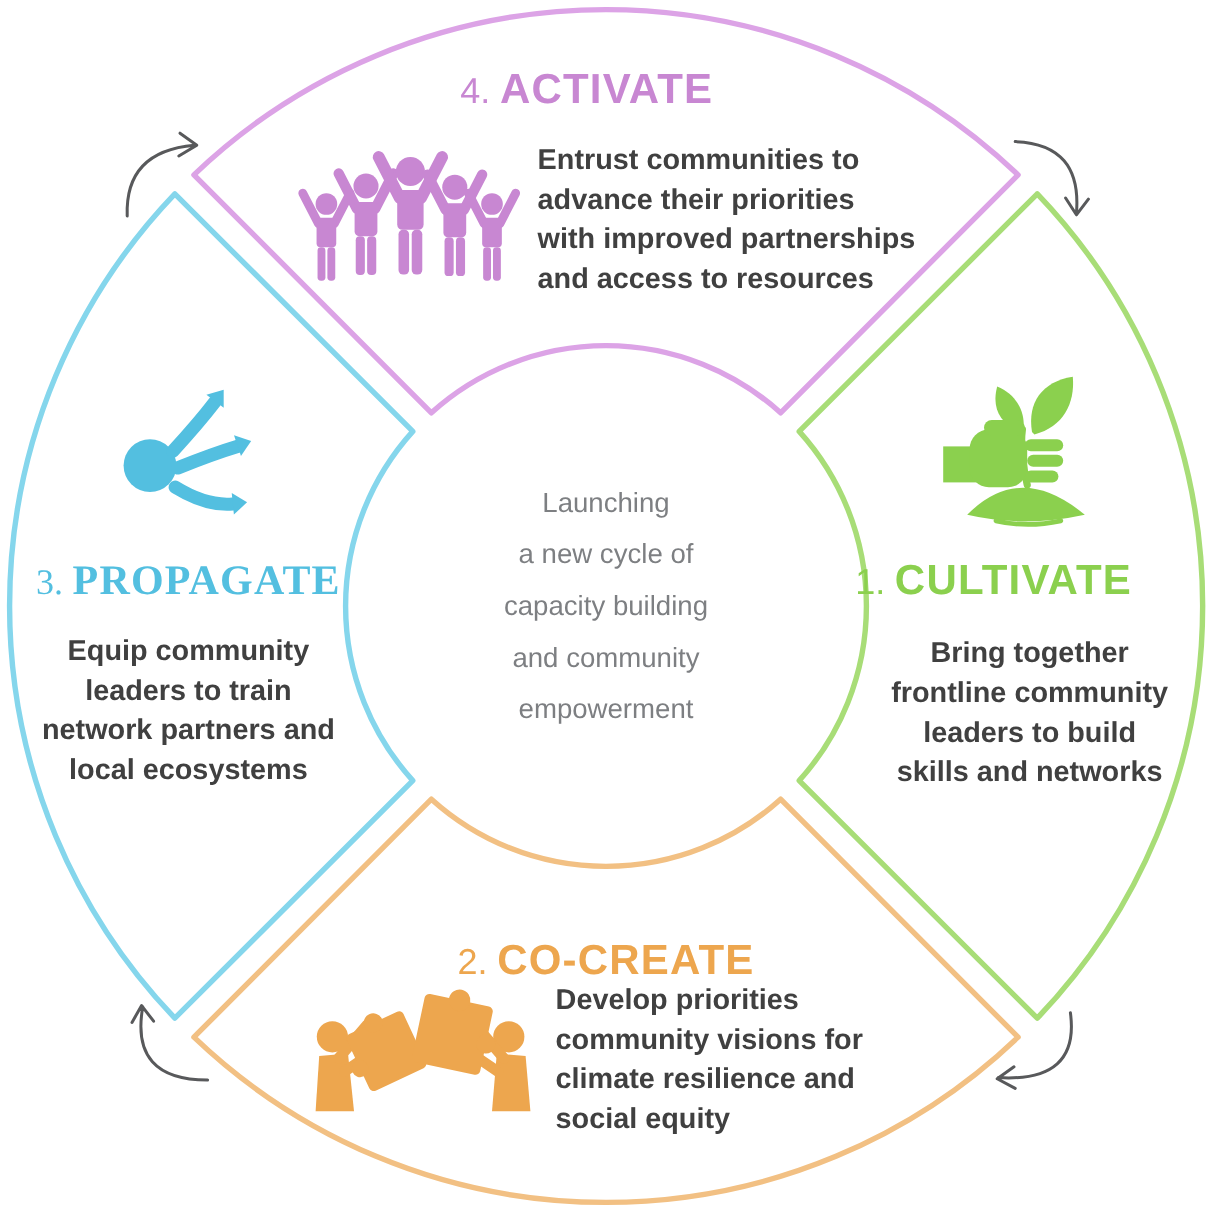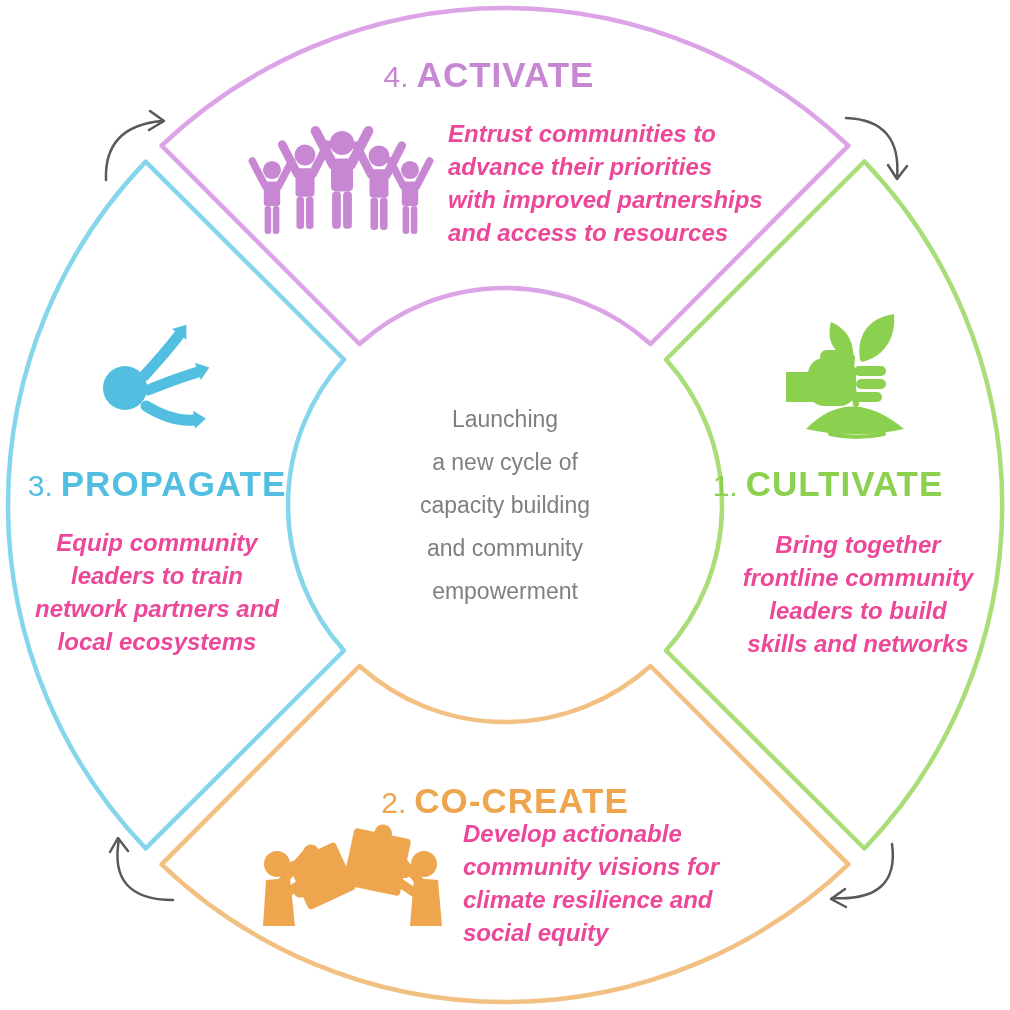--- a/index.html
+++ b/index.html
@@ -11,7 +11,7 @@
   .txt{position:absolute;white-space:pre-line;}
   .title{font-weight:800;font-size:35px;letter-spacing:1px;line-height:38px;white-space:nowrap;}
   .title .num{font-weight:500;font-size:30px;letter-spacing:0;margin-right:8px;}
-  .desc{font-size:24px;line-height:33px;font-weight:600;color:#ec4899;font-style:italic;}
+  .desc{font-size:24px;line-height:33px;font-weight:600;color:#404040;}
   .centered{transform:translateX(-50%);text-align:center;}
   .center-text{
     left:505px;top:505px;transform:translate(-50%,-50%);

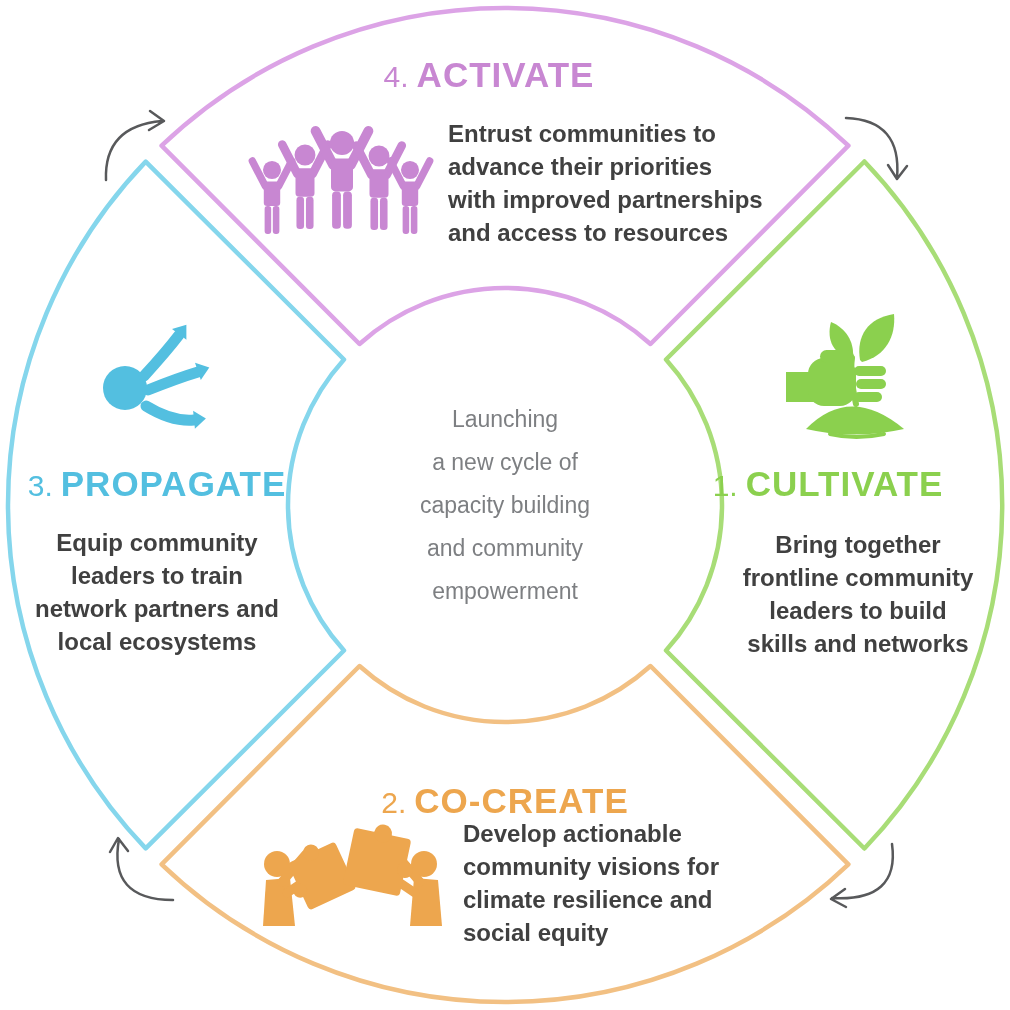--- a/index.html
+++ b/index.html
@@ -21,7 +21,7 @@
   .c-activate{color:#c887d2;}
   .c-cultivate{color:#8bd04e;}
   .c-cocreate{color:#eda64e;}
-  .c-propagate{color:#53bfe0;}
+  .c-propagate{color:#53bfe0;font-family:Liberation Serif, serif;}
 </style>
 </head>
 <body>

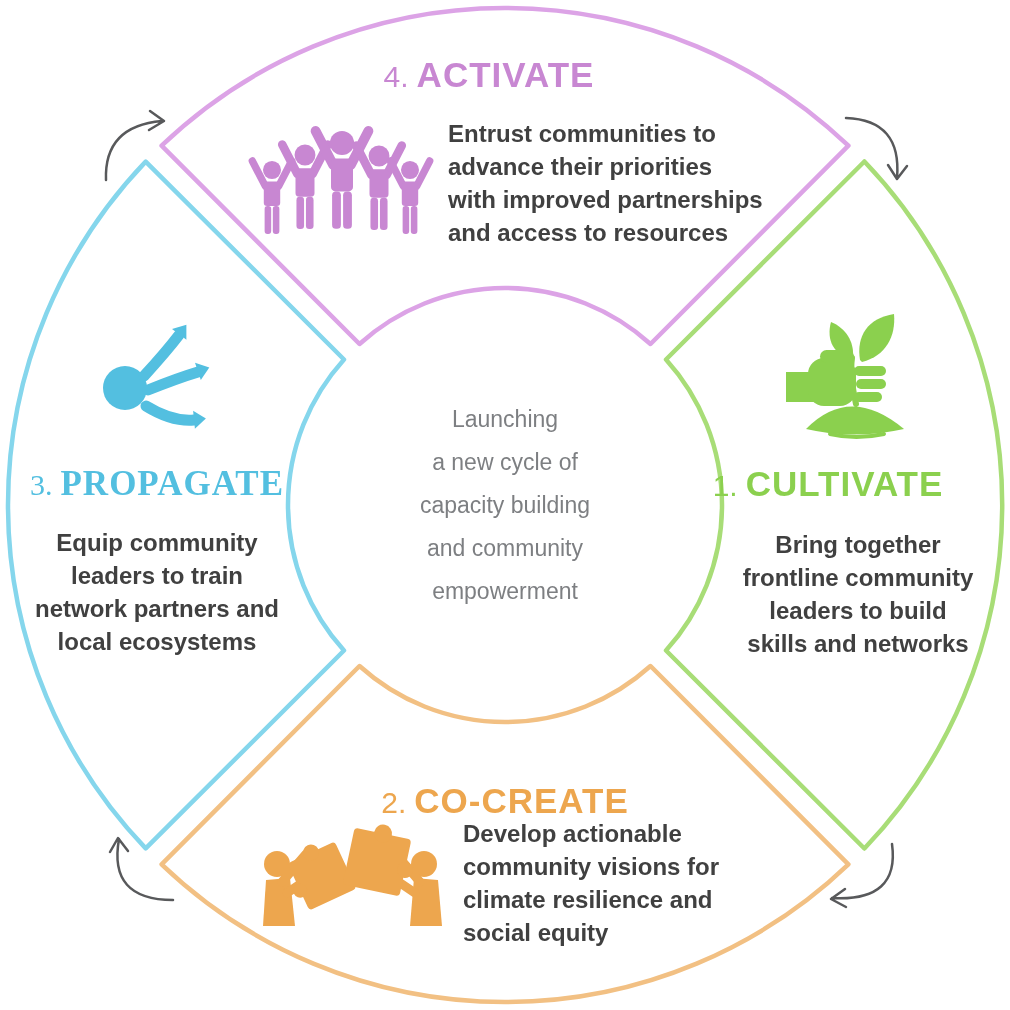--- a/index.html
+++ b/index.html
@@ -119,7 +119,7 @@
 skills and networks</div>
 
   <div class="txt title centered c-cocreate" style="left:505px;top:754px;margin-top:28px;"><span class="num">2.</span><span>CO-CREATE</span></div>
-  <div class="txt desc" style="left:463px;top:817px;width:310px;text-align:left;">Develop actionable
+  <div class="txt desc" style="left:463px;top:817px;width:310px;text-align:left;">Develop priorities
 community visions for
 climate resilience and
 social equity</div>

